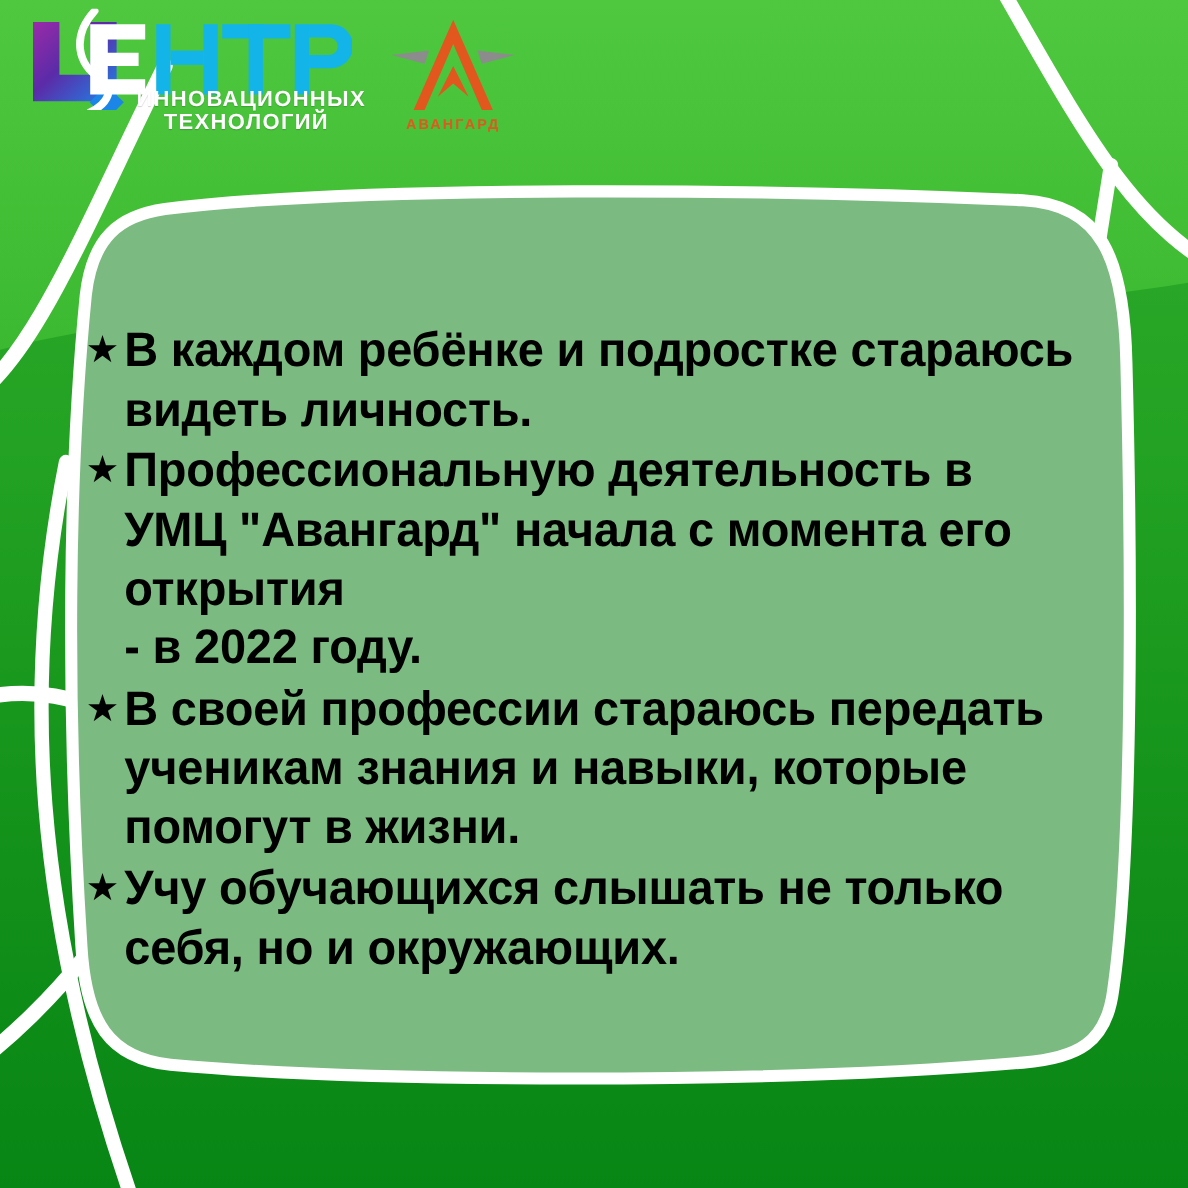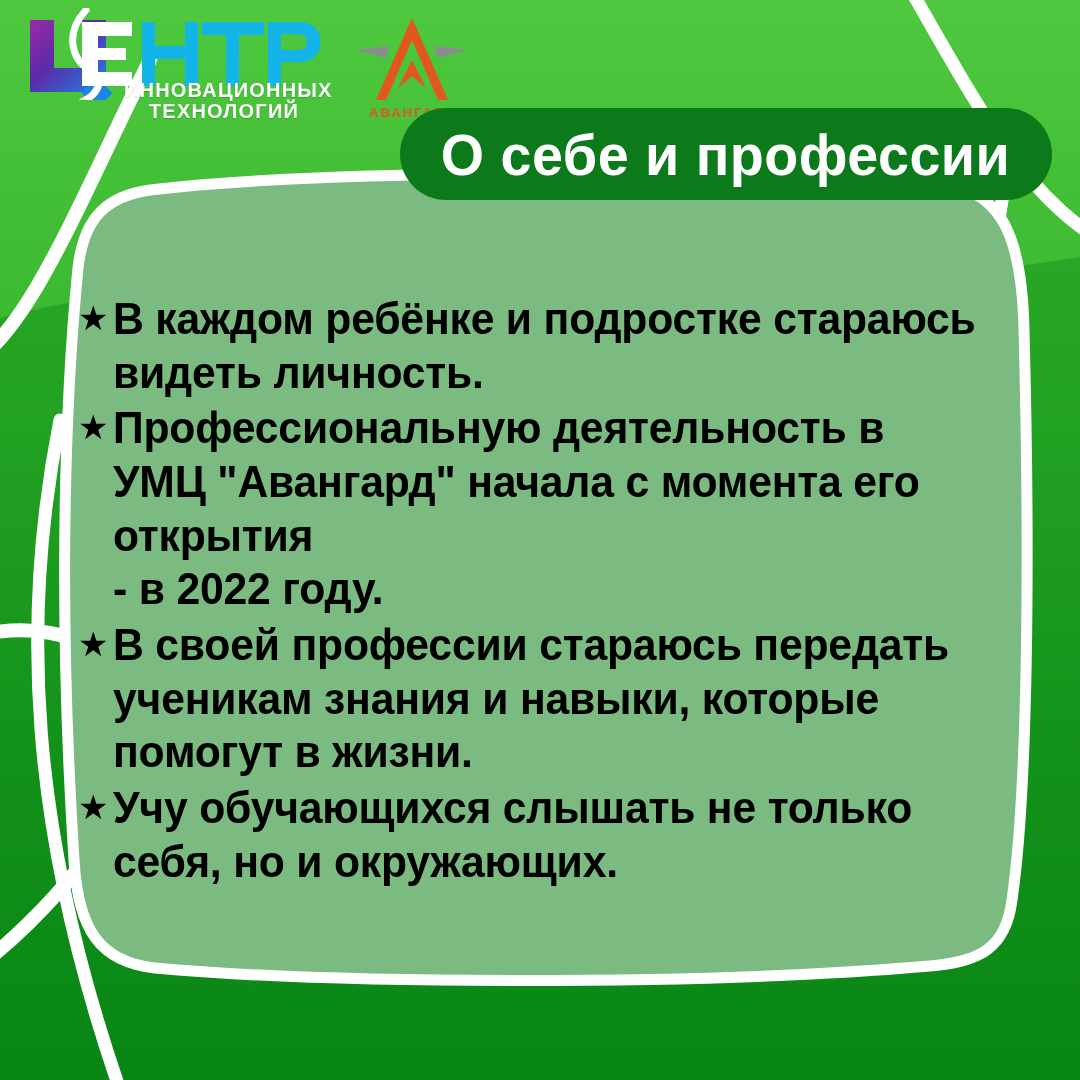--- a/index.html
+++ b/index.html
@@ -220,9 +220,6 @@
     </div>
   </div>
 
-  <div class="title-pill">
-    <span class="title-text">О себе и профессии</span>
-  </div>
 
   <div class="bullets">
     <div class="bullet">

